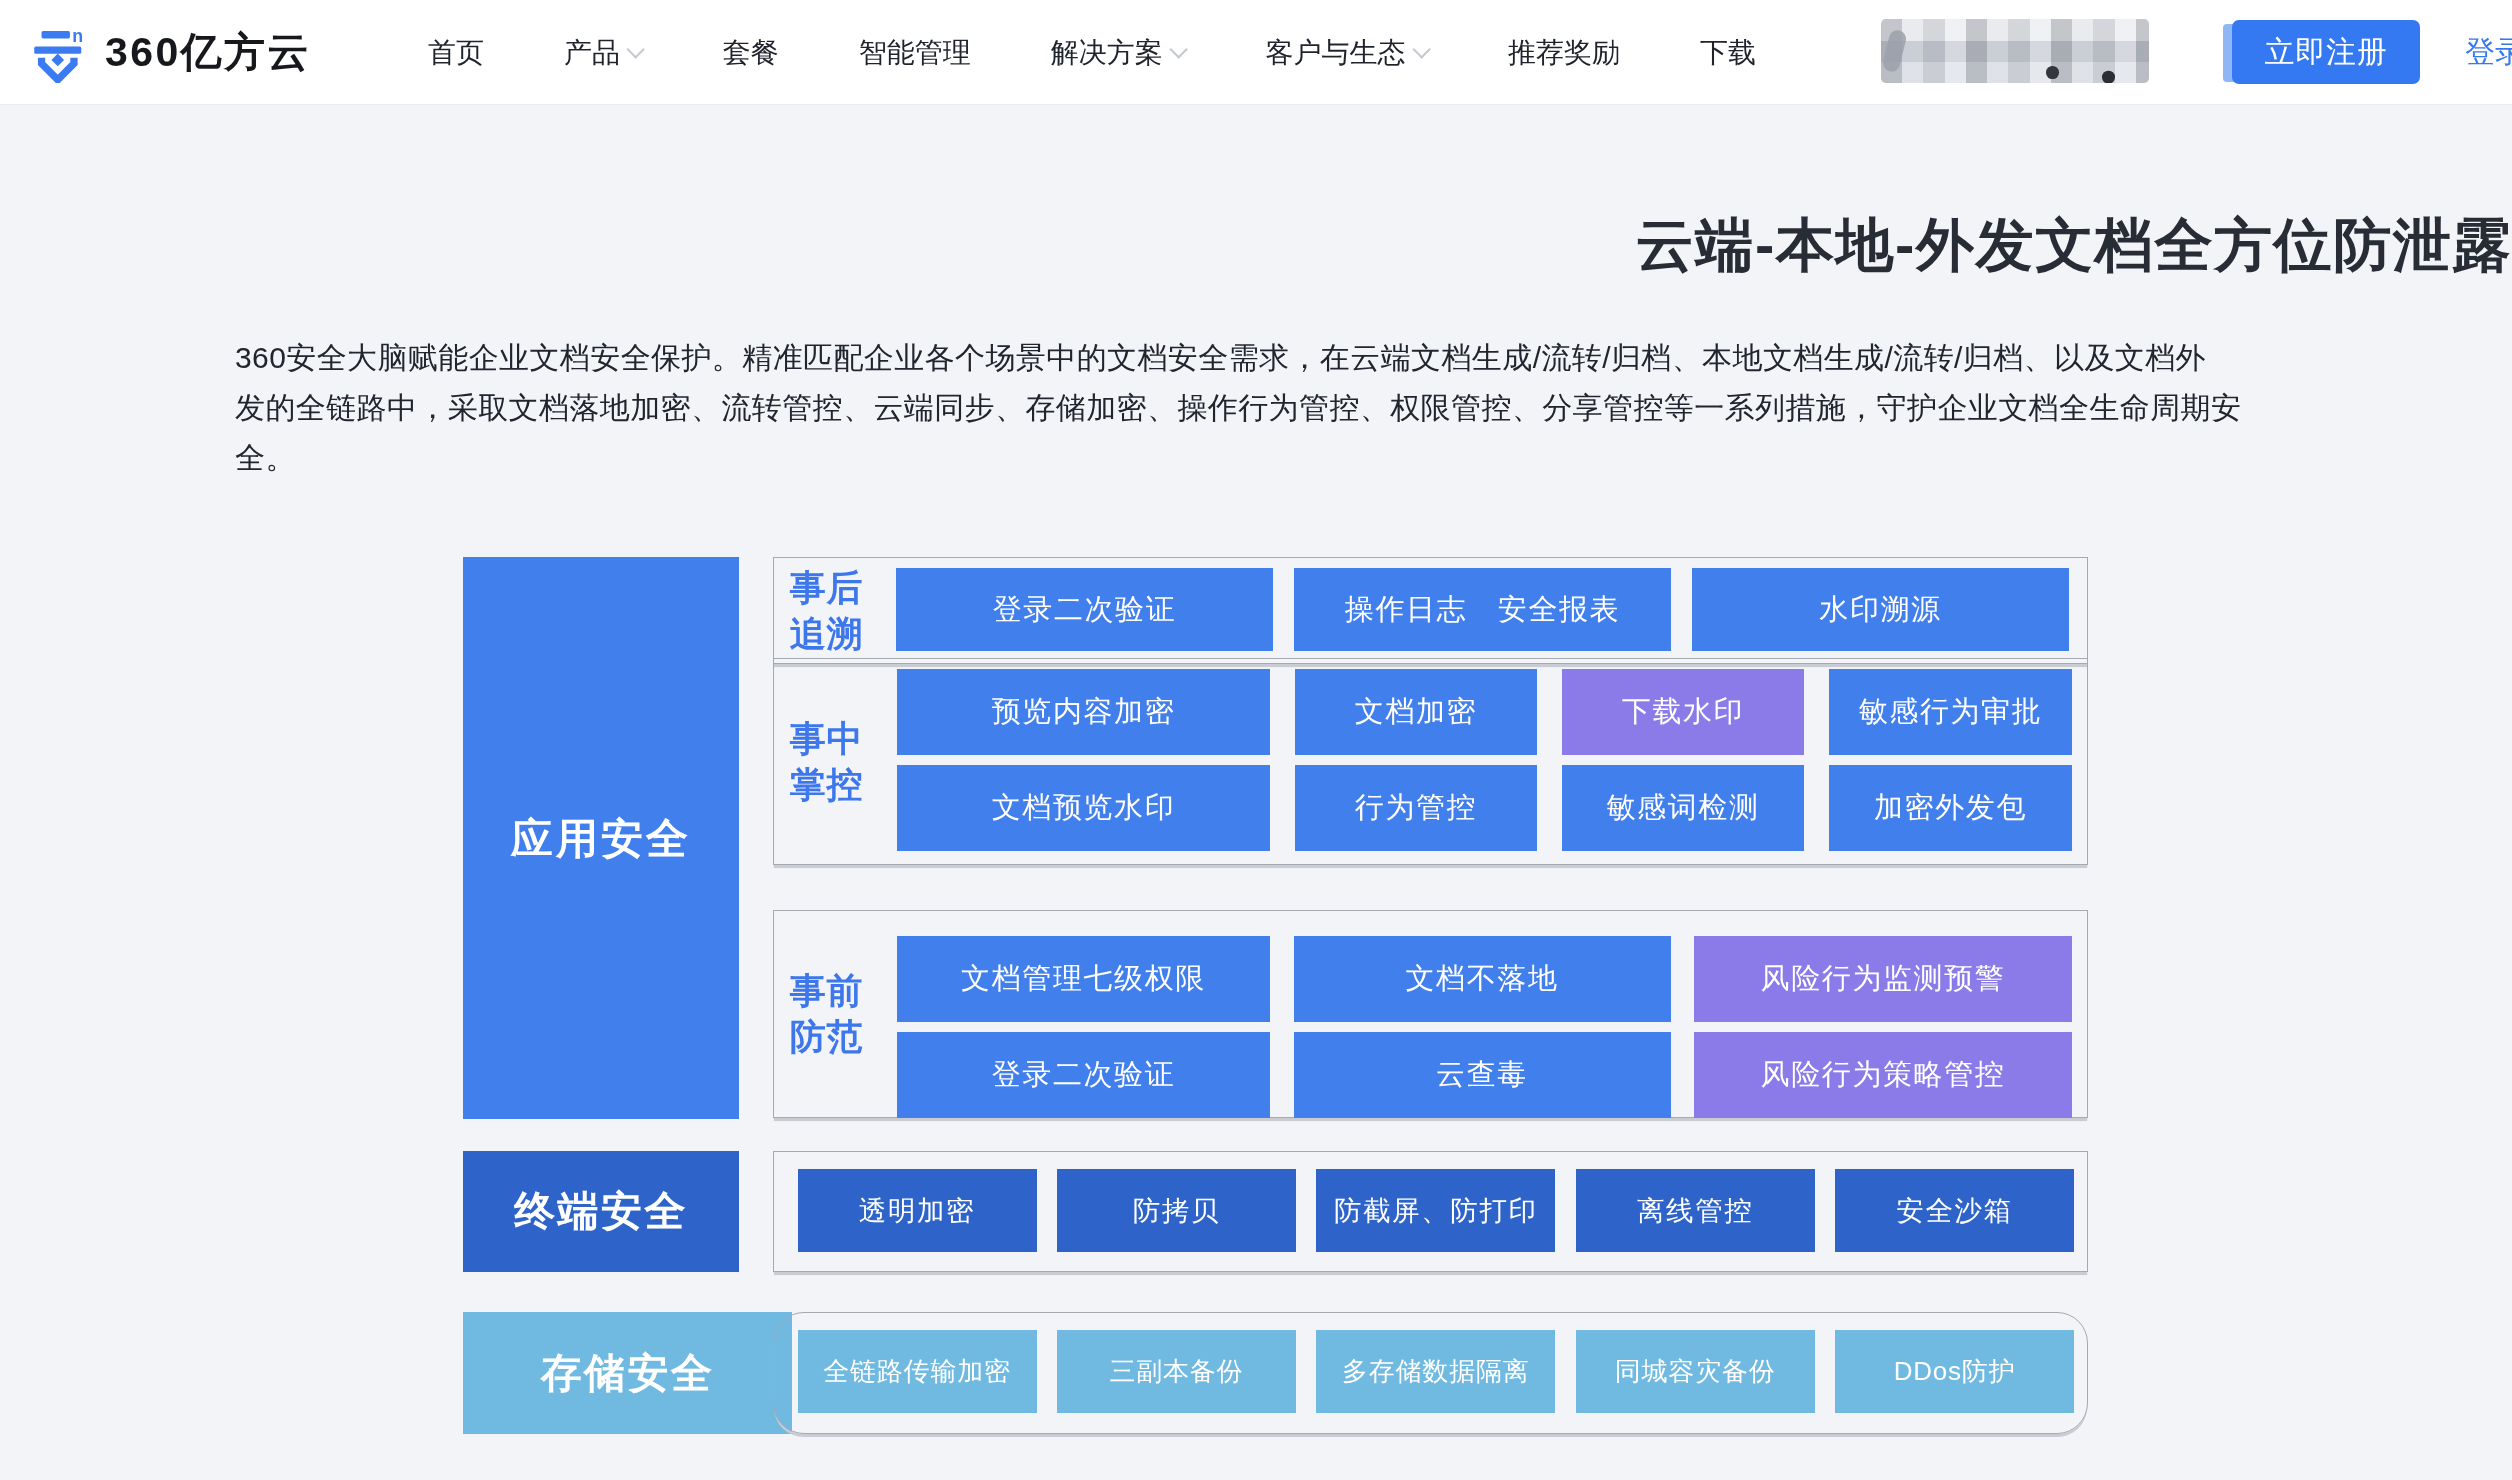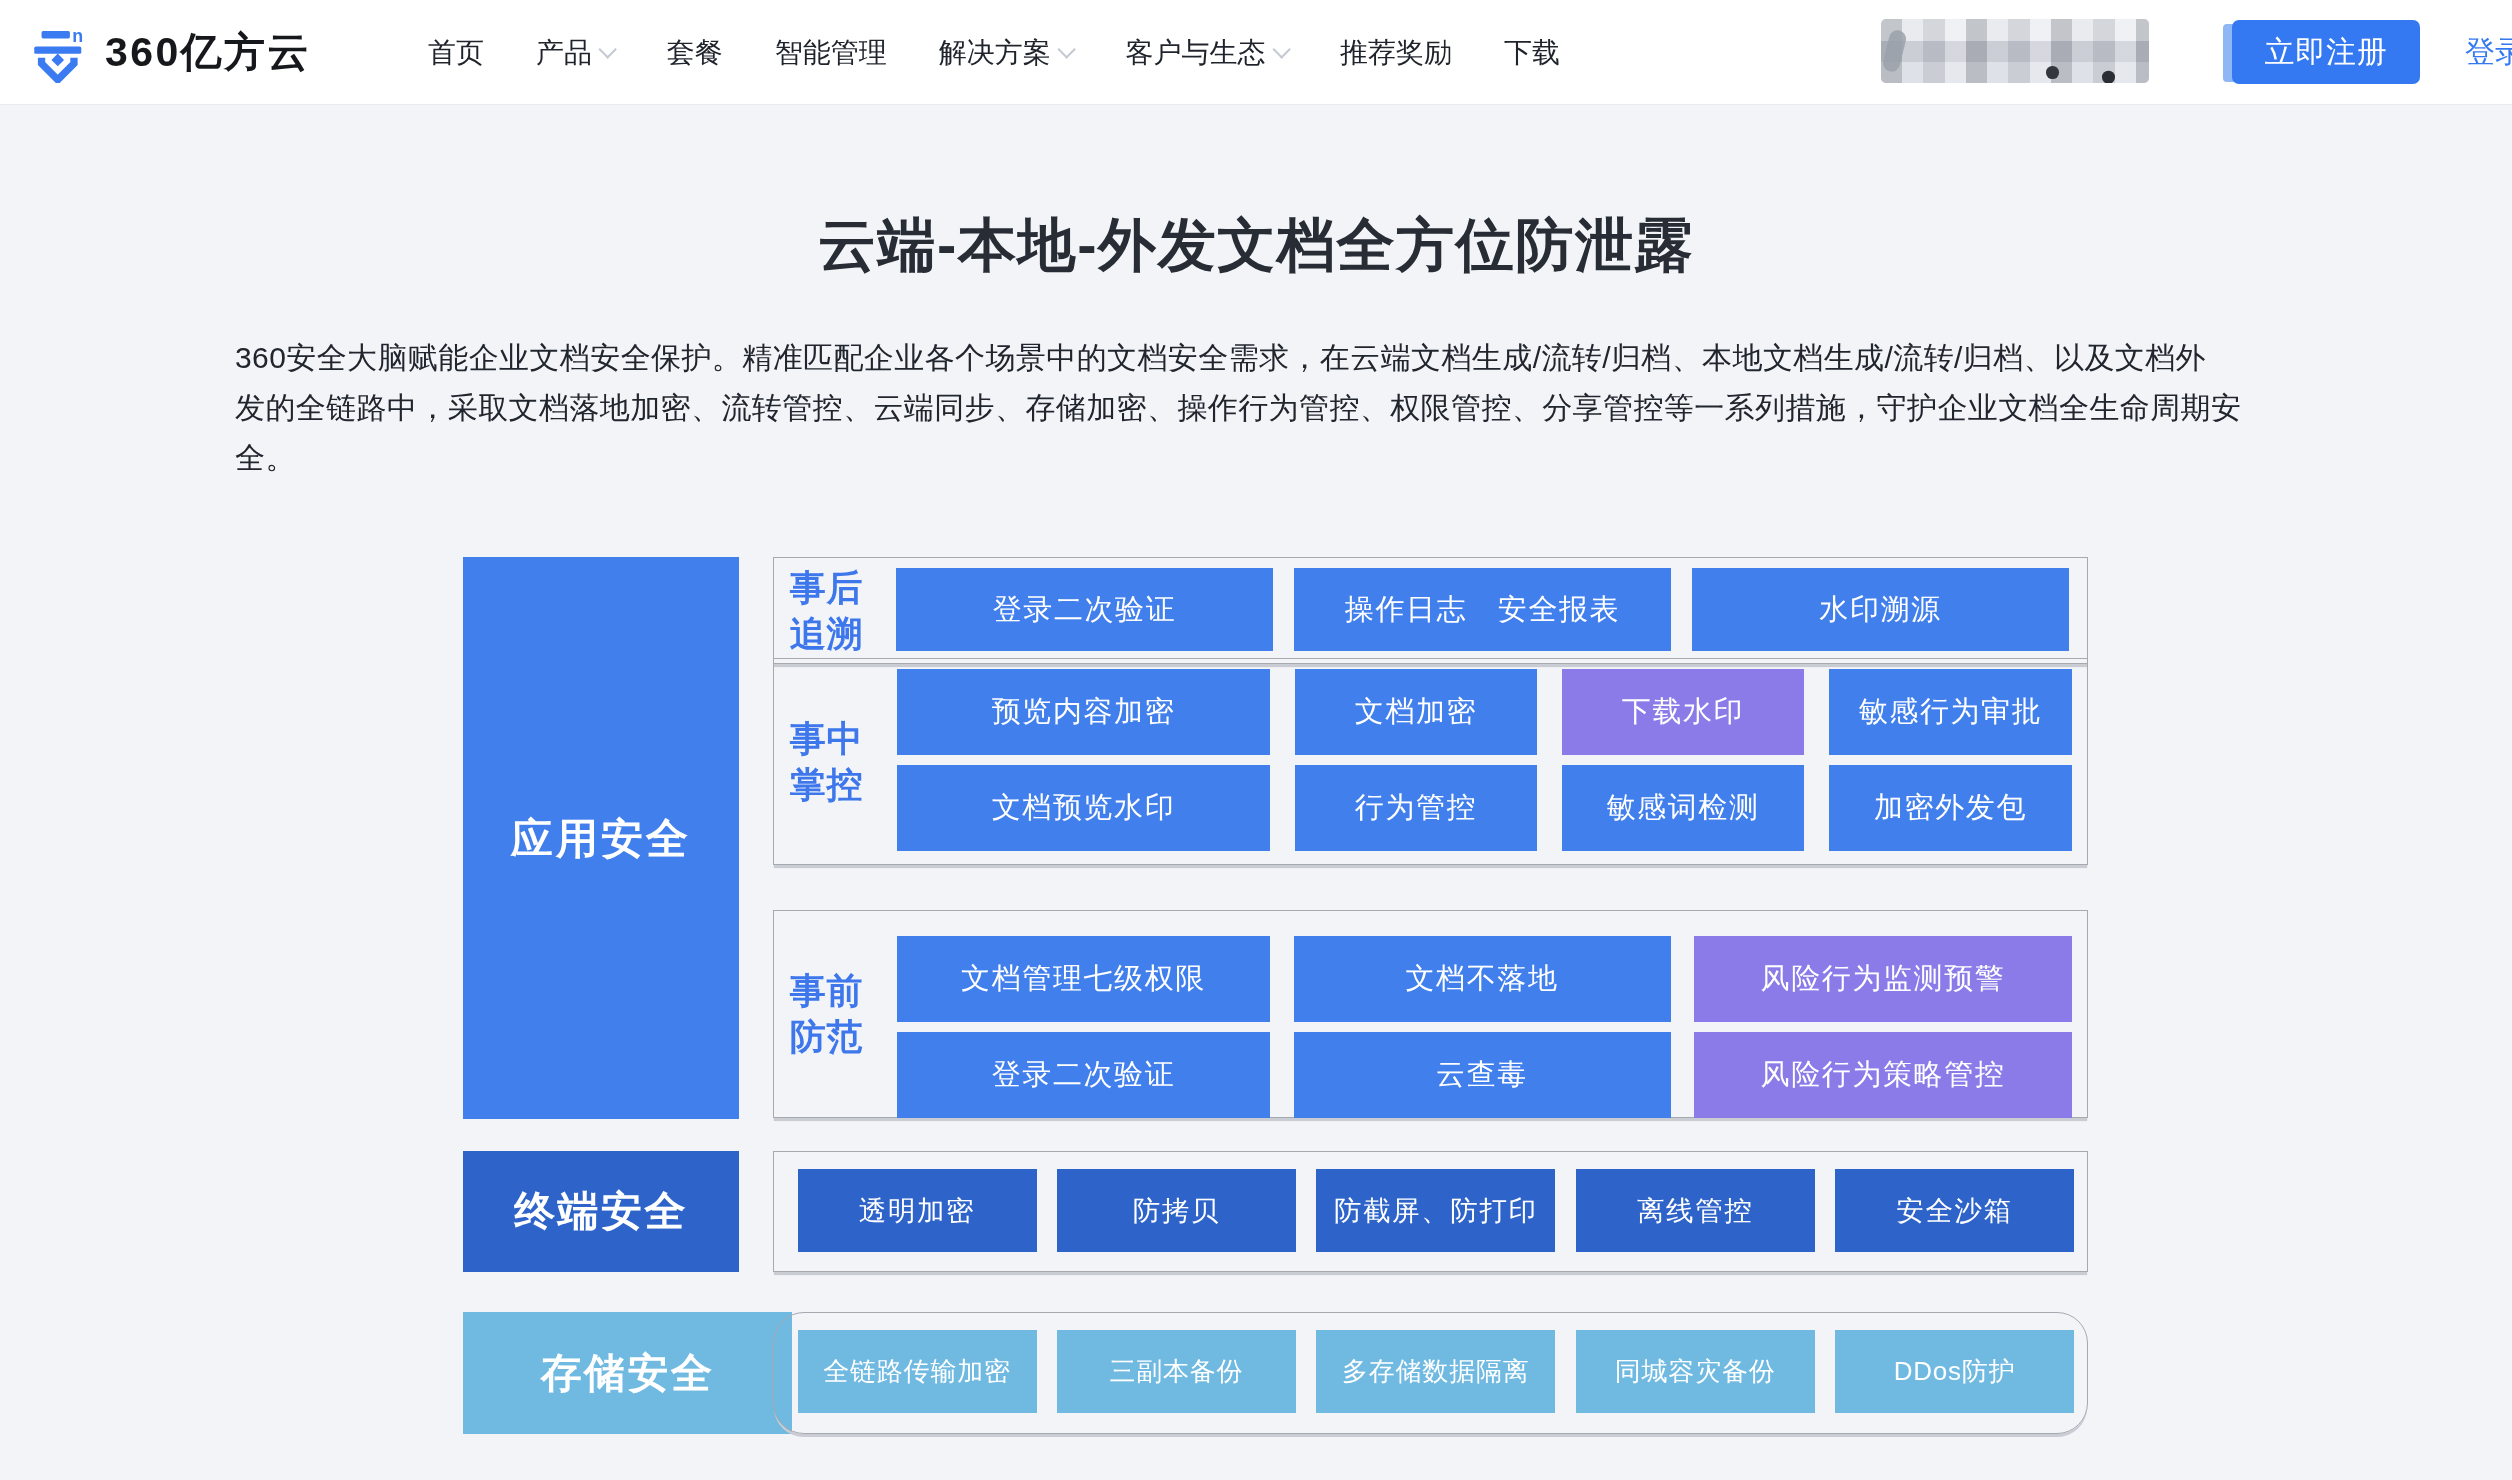--- a/index.html
+++ b/index.html
@@ -20,7 +20,7 @@
   }
   .logo { position:absolute; left:31px; top:0; height:105px; display:flex; align-items:center; gap:14px; cursor:pointer; }
   .logo-text { font-size:41px; font-weight:900; color:#16181C; letter-spacing:2.4px; }
-  .nav { position:absolute; left:428px; top:0; height:105px; display:flex; align-items:center; gap:52px; }
+  .nav { position:absolute; left:428px; top:0; height:105px; display:flex; align-items:center; gap:80px; }
   .nav-item { display:flex; align-items:center; font-size:28px; color:#1F232B; cursor:pointer; white-space:nowrap; }
   .chev {
     width:13.3px; height:13.3px; margin-left:9.4px; margin-top:-6.3px;

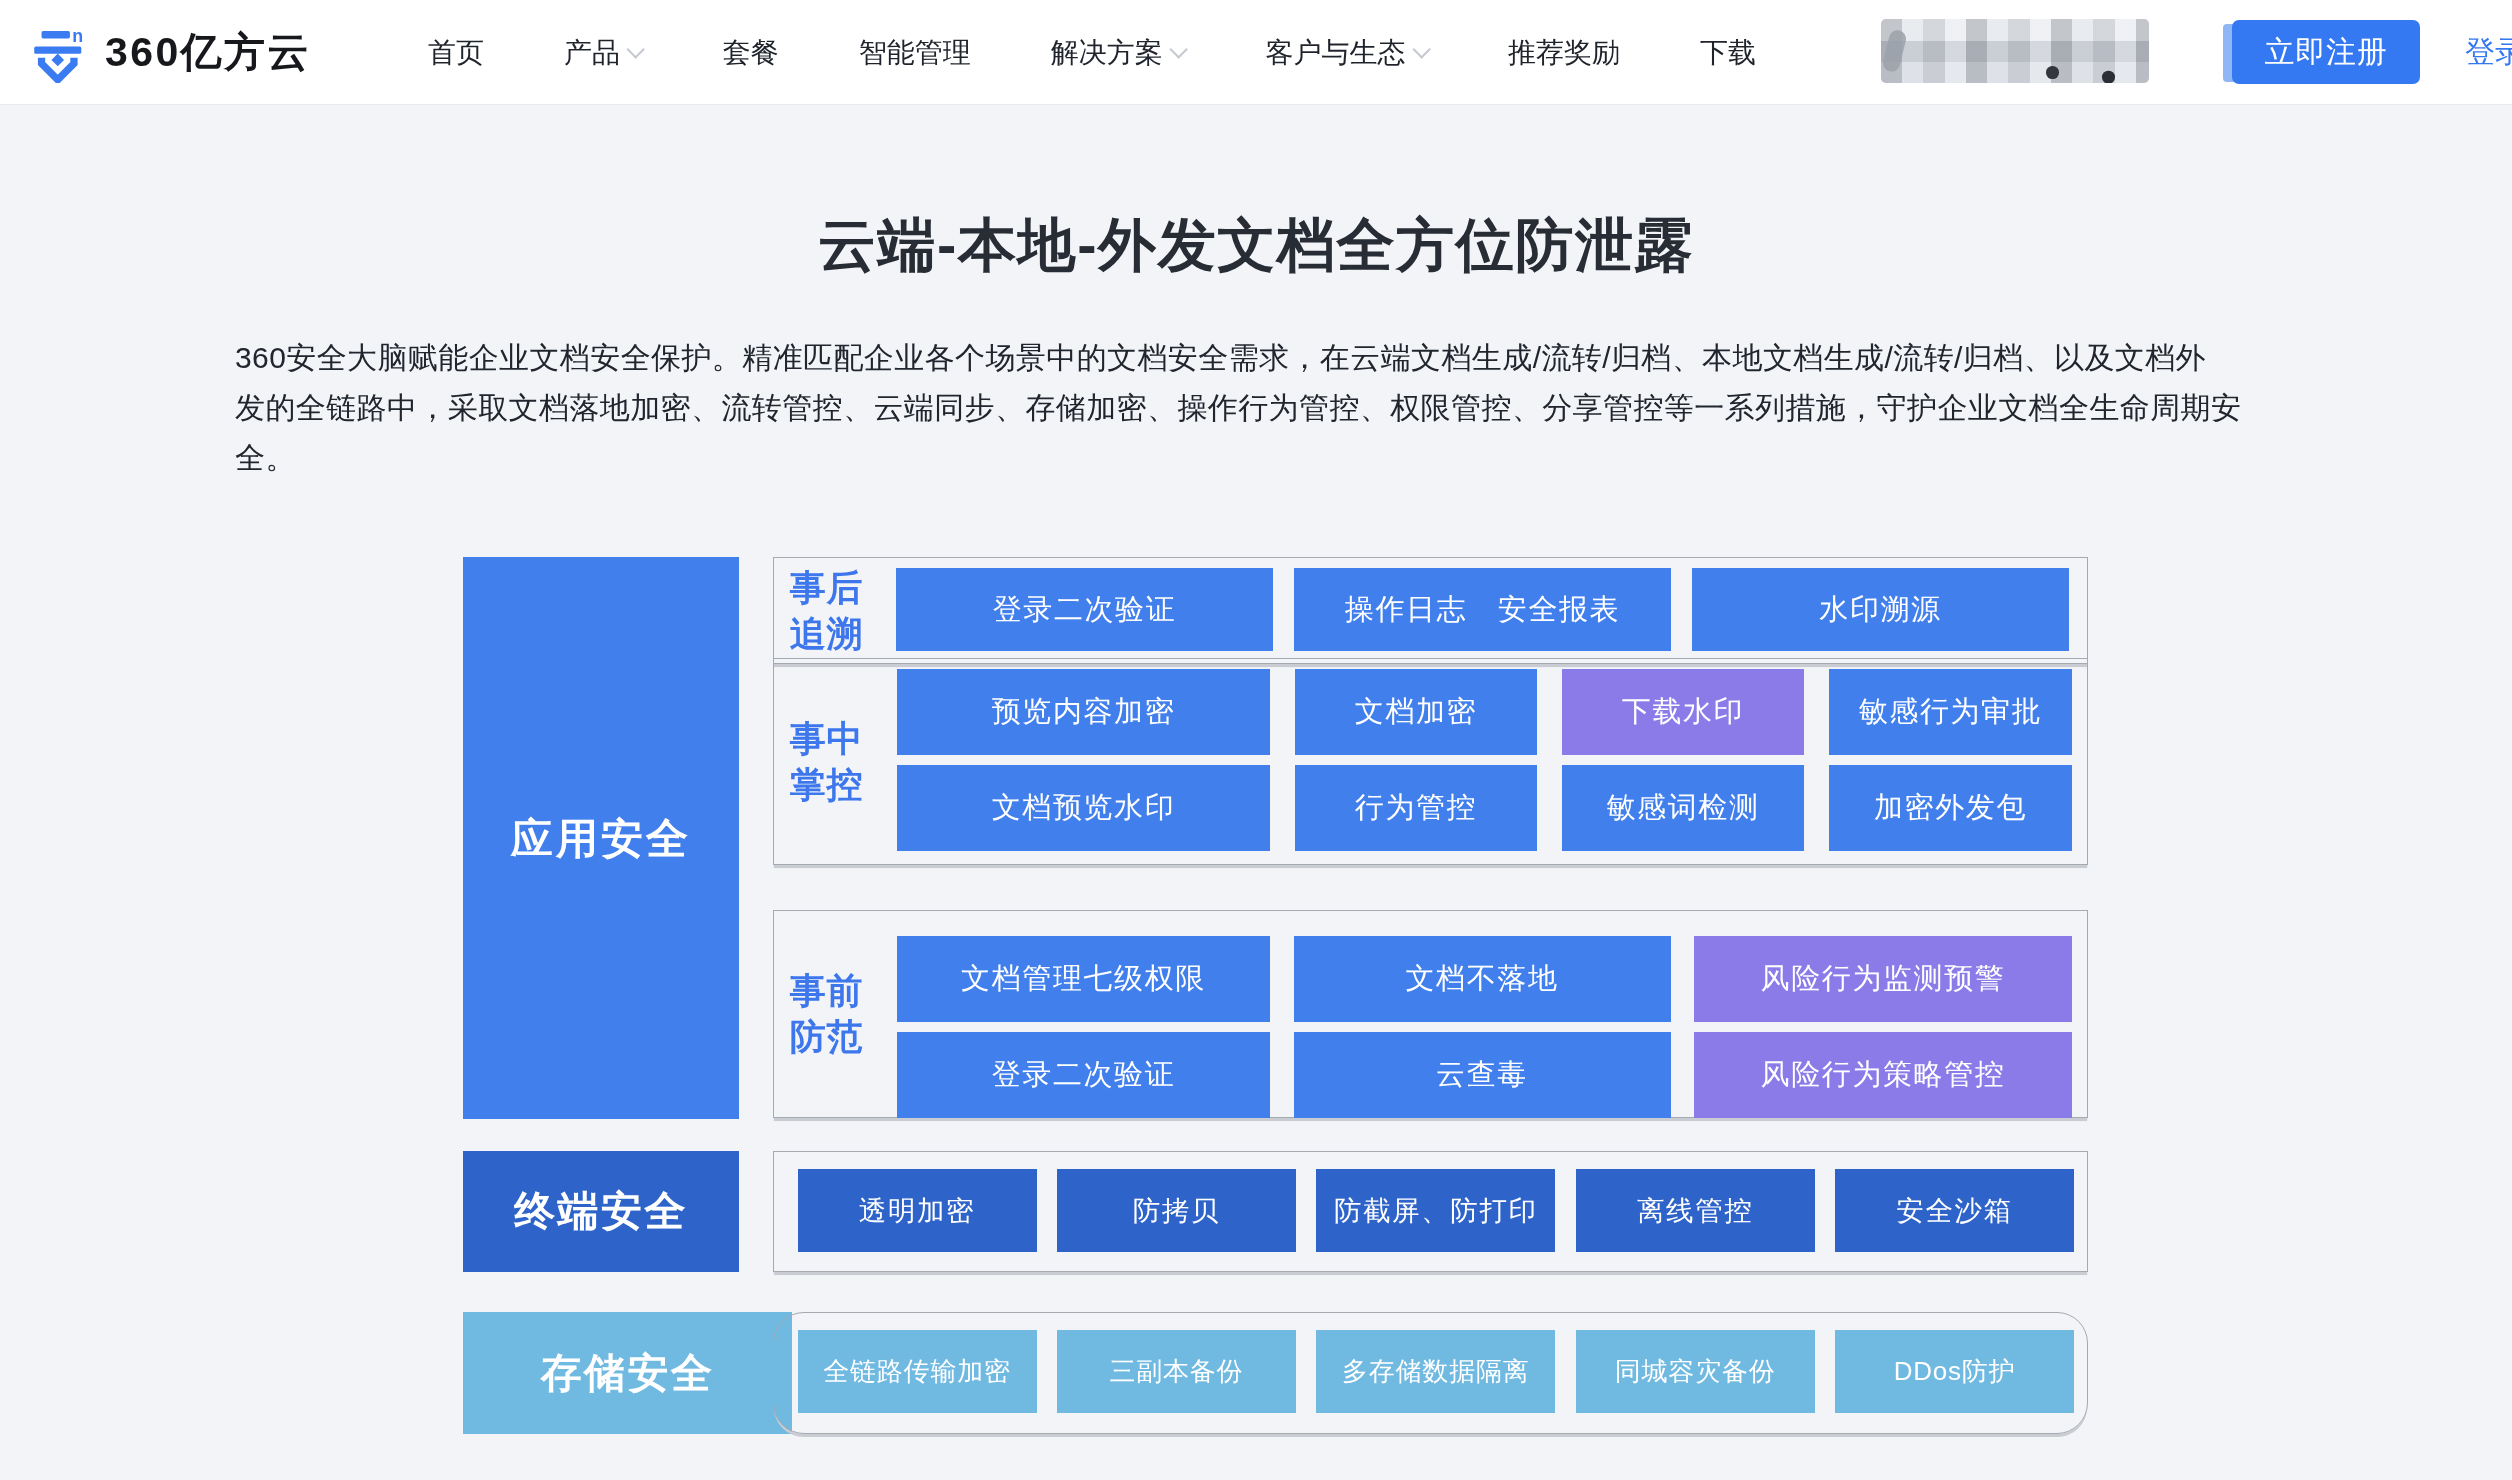--- a/index.html
+++ b/index.html
@@ -57,7 +57,7 @@
   
   .page-title {
     position:absolute; left:0; top:207px; width:2512px;
-    text-align:center; font-size:58px; font-weight:bold; color:#272C35; letter-spacing:1.6px;
+    text-align:right; font-size:58px; font-weight:bold; color:#272C35; letter-spacing:1.6px;
   }
   .page-desc { position:absolute; left:235px; top:333px; width:2095px; font-size:30px; color:#21252D; }
   .page-desc .line { height:50px; line-height:50px; letter-spacing:0.4px; }

